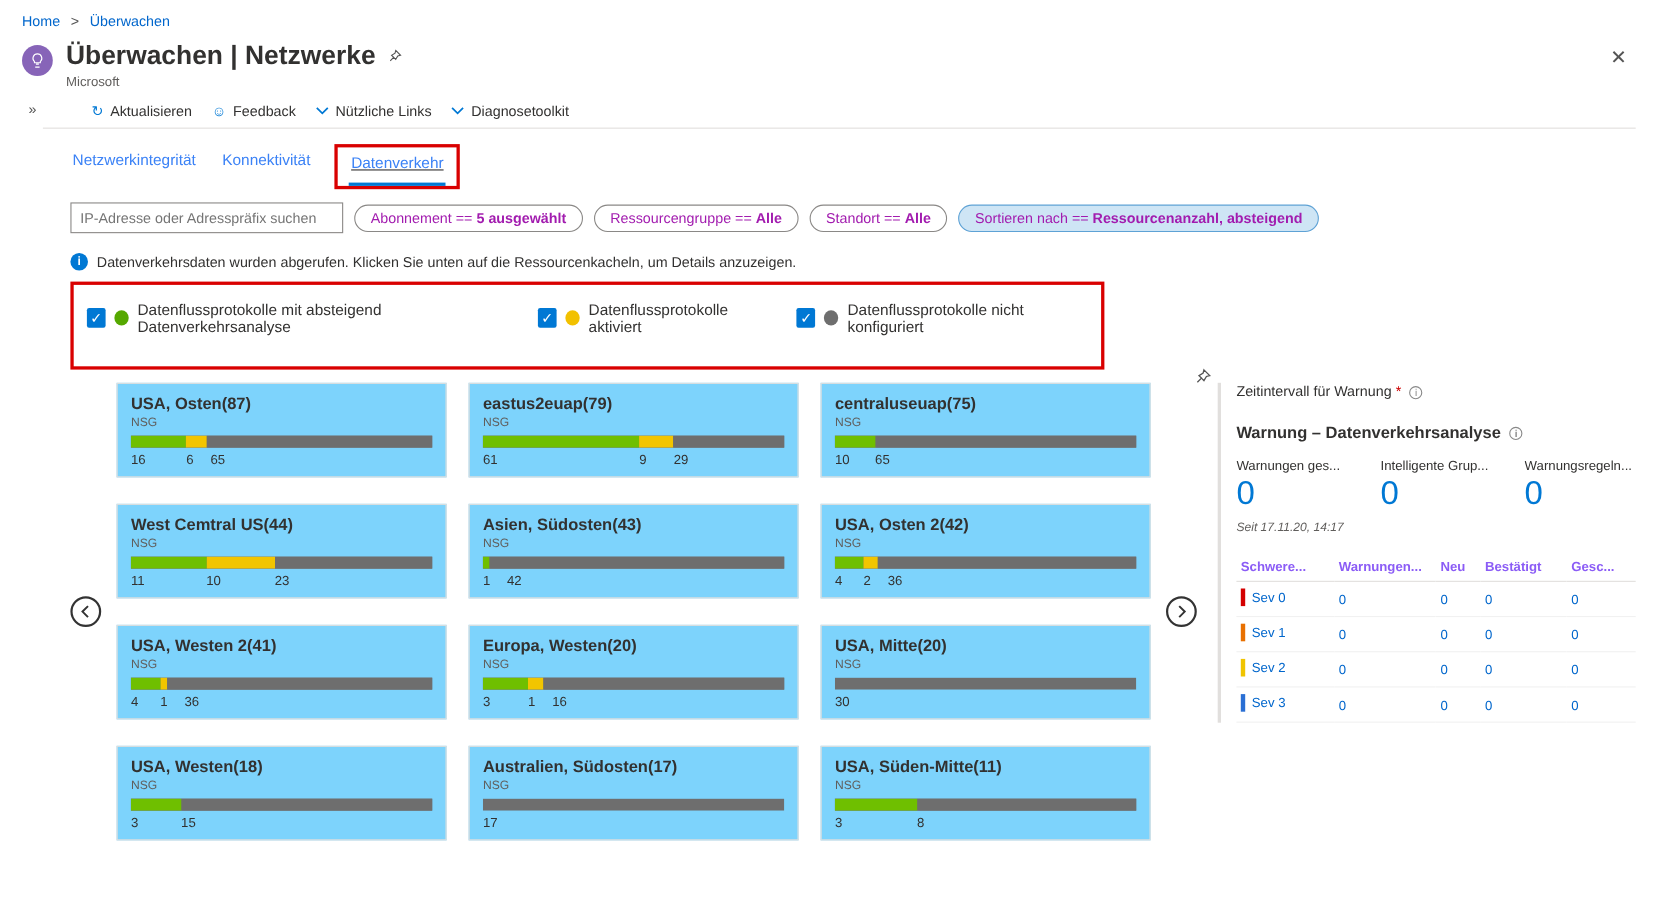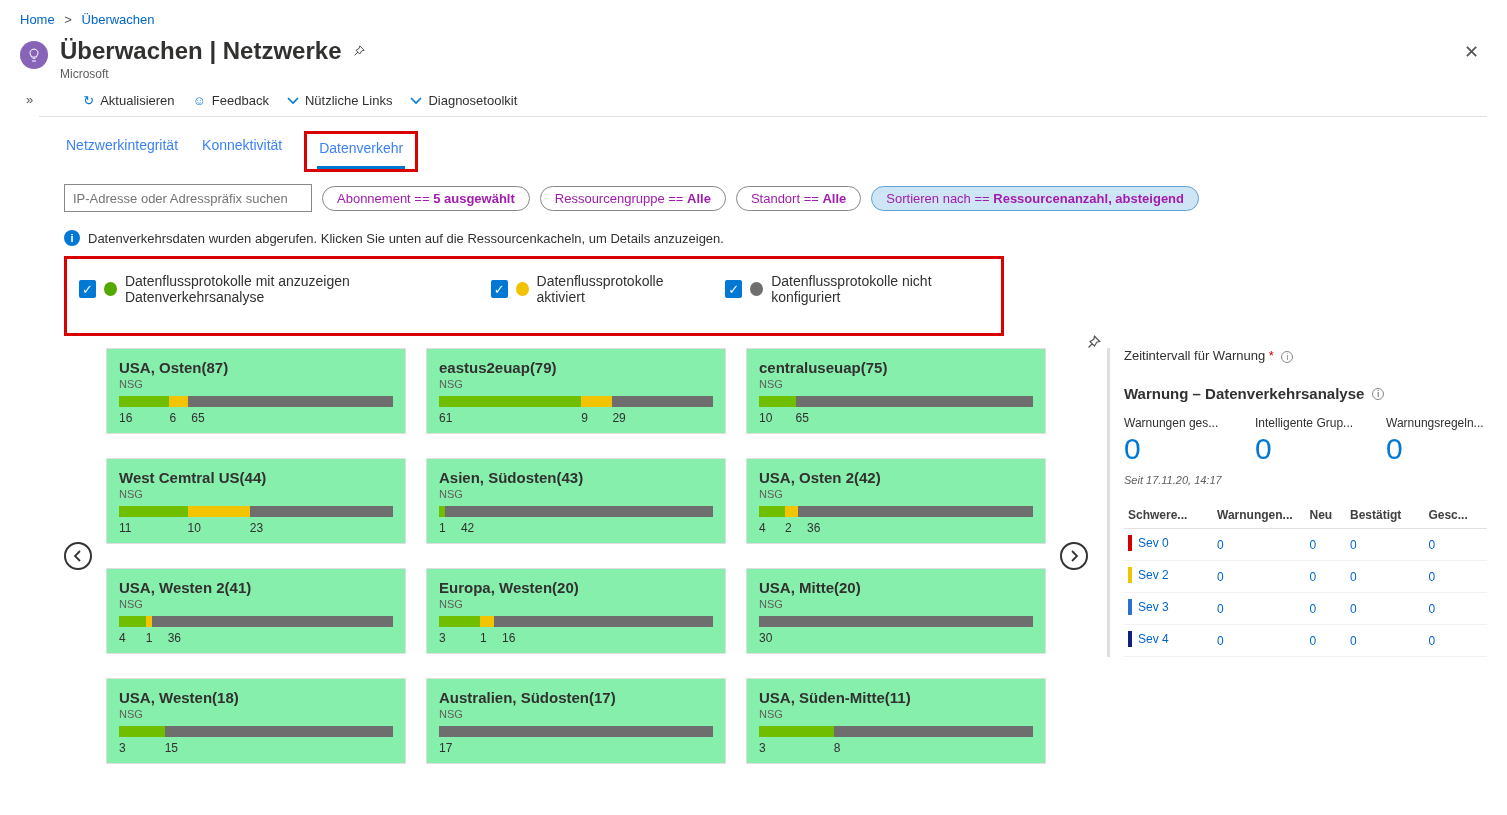--- a/index.html
+++ b/index.html
@@ -36,7 +36,7 @@
   .tabs { display: flex; gap: 20px; margin-top: 14px; }
   .tab { font-size: 14px; padding: 6px 2px 10px 2px; color: #3b82f6; cursor: pointer; }
   .tab.active { border-bottom: 3px solid #0078d4; }
-  .tab-highlight { border: 3px solid #d90000; padding: 0 10px; }
+  .tab-highlight { border: 3px solid #d90000; padding: 0 10px; text-decoration: underline; }
 
   .filter-row { display: flex; align-items: center; gap: 10px; margin-top: 12px; }
   .search-box {

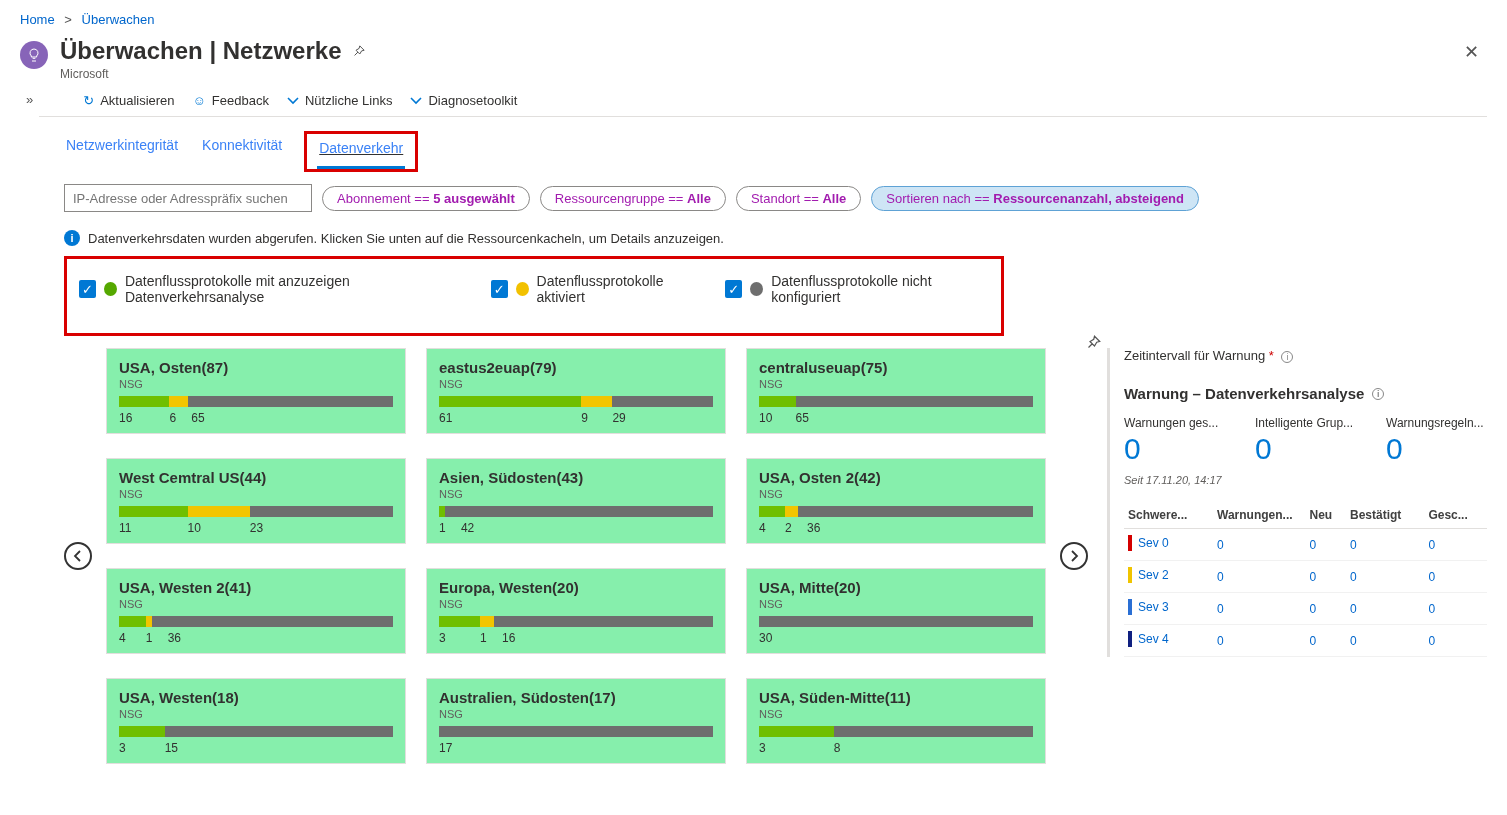--- a/index.html
+++ b/index.html
@@ -215,7 +215,7 @@
       <span class="legend-item">
         <span class="chk">✓</span>
         <span class="dot g"></span>
-        <span>Datenflussprotokolle mit anzuzeigen Datenverkehrsanalyse</span>
+        <span>Datenflussprotokolle mit absteigend Datenverkehrsanalyse</span>
       </span>
       <span class="legend-item">
         <span class="chk">✓</span>

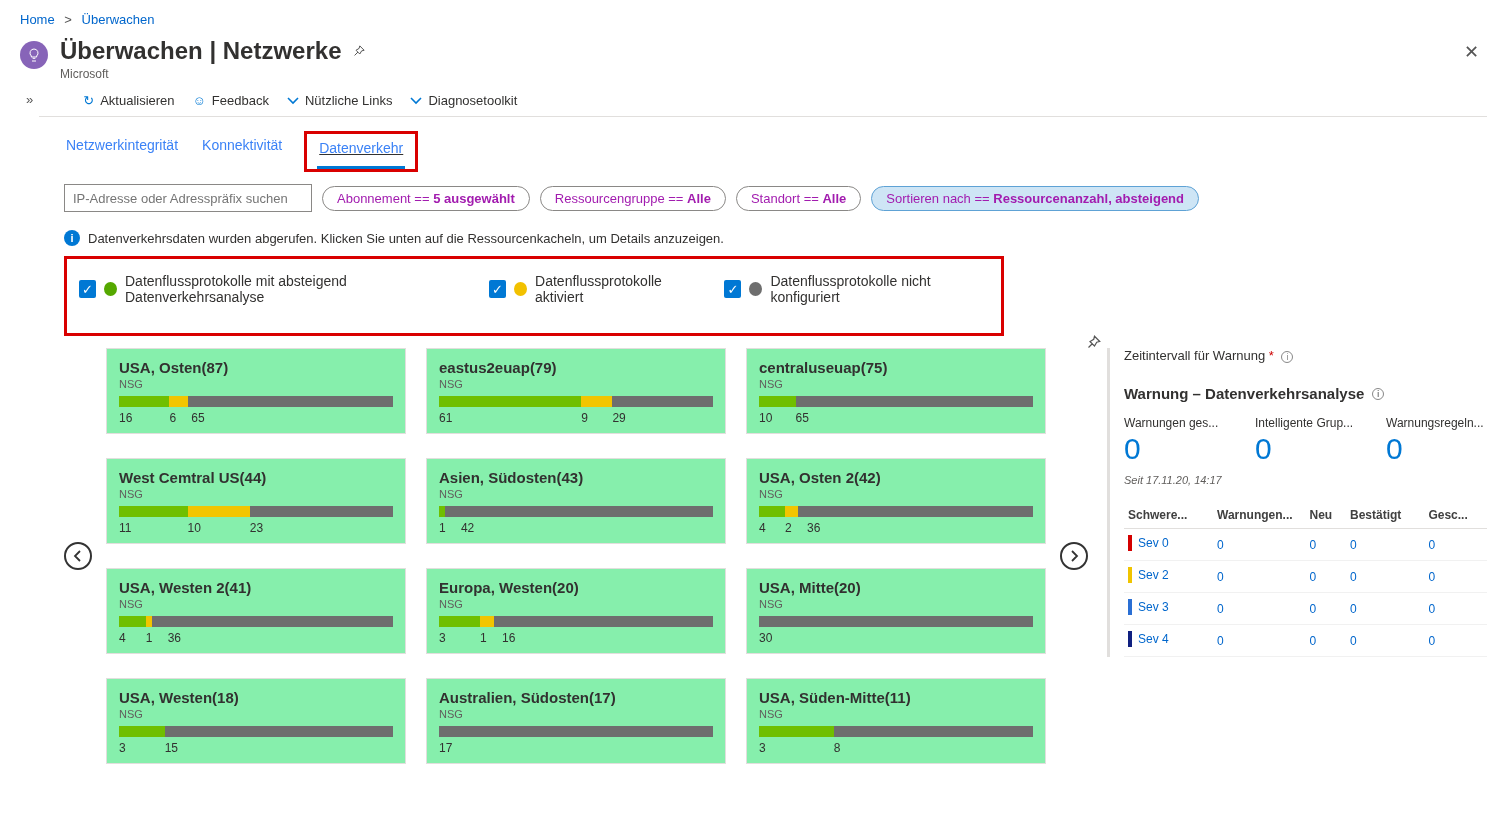--- a/index.html
+++ b/index.html
@@ -83,7 +83,7 @@
     margin: 0 14px;
   }
   .card {
-    border: 1px solid #e1dfdd; padding: 10px 12px 8px 12px; background: #86efac;
+    border: 1px solid #e1dfdd; padding: 10px 12px 8px 12px; background: #7dd3fc;
   }
   .card-title { font-size: 15px; font-weight: 600; }
   .card-sub { font-size: 11px; color: #605e5c; margin-top: 2px; }

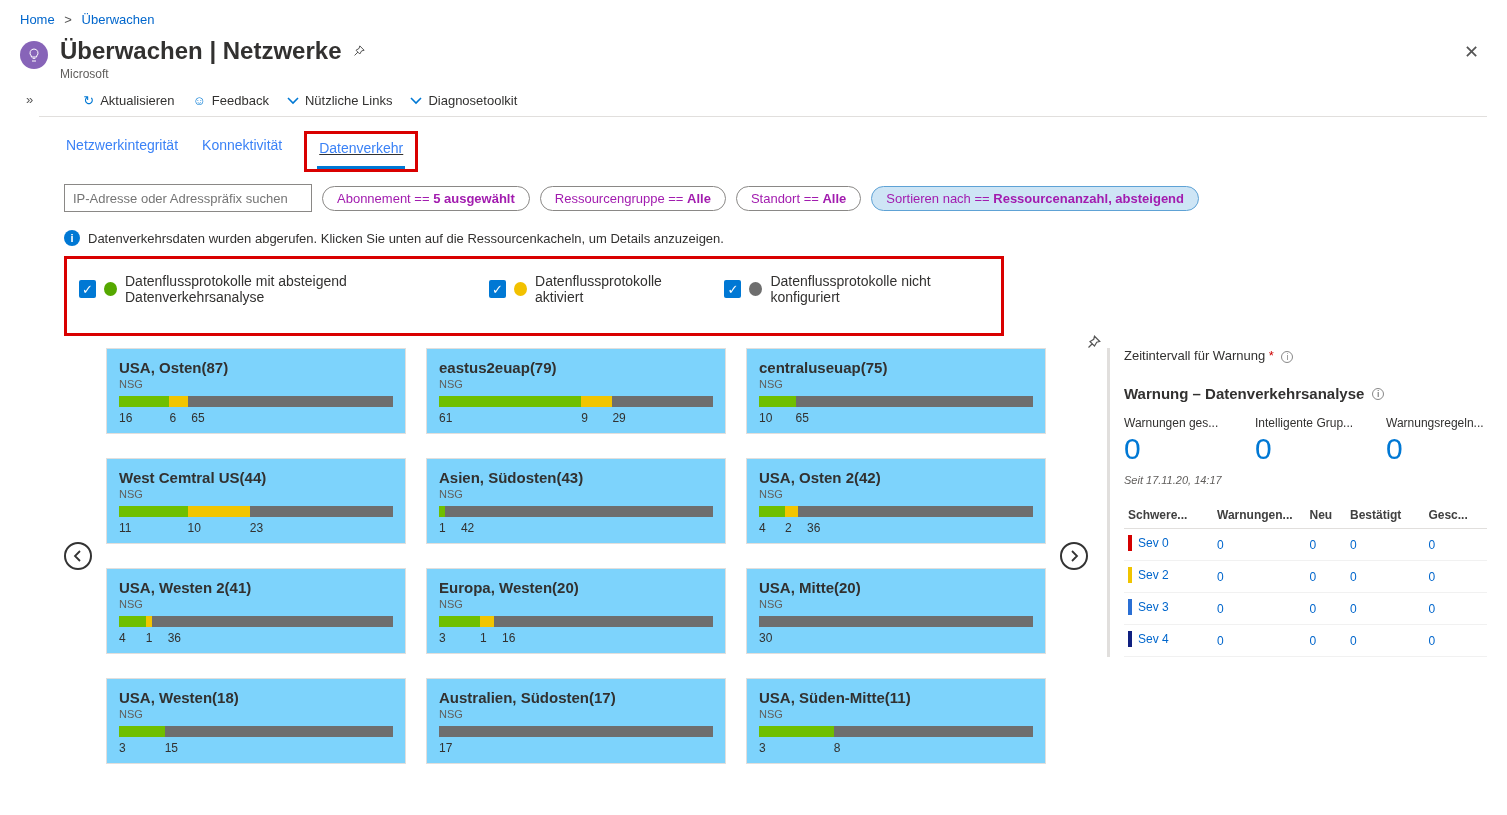--- a/index.html
+++ b/index.html
@@ -118,7 +118,7 @@
 
   .sev-table { width: 100%; border-collapse: collapse; margin-top: 18px; font-size: 12px; }
   .sev-table th {
-    text-align: left; font-weight: 600; color: #404040; padding: 4px 4px 6px 4px;
+    text-align: left; font-weight: 600; color: #8b5cf6; padding: 4px 4px 6px 4px;
     white-space: nowrap; overflow: hidden; text-overflow: ellipsis; max-width: 70px;
     border-bottom: 1px solid #e1dfdd;
   }

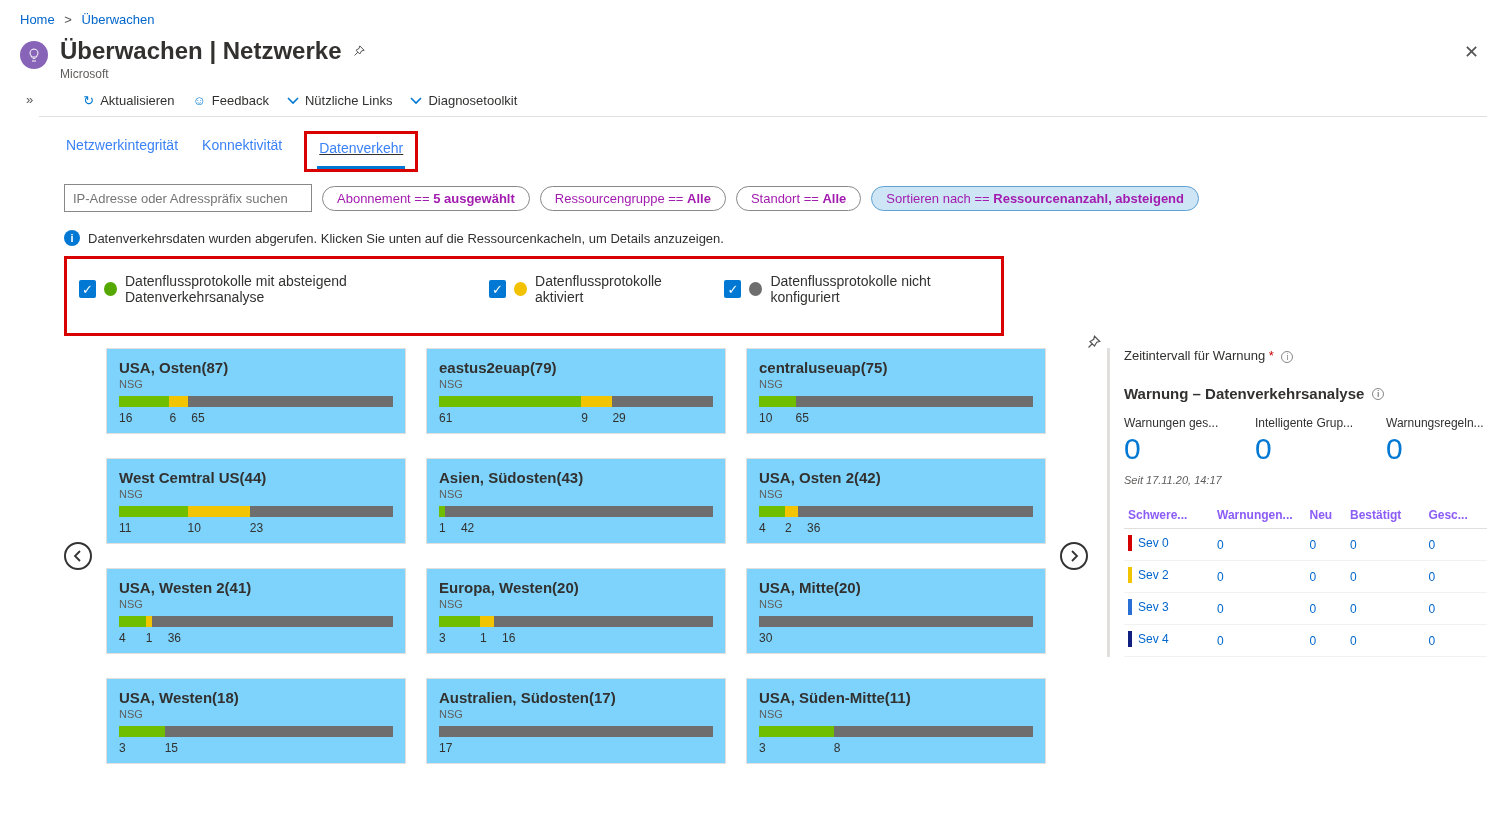--- a/index.html
+++ b/index.html
@@ -460,6 +460,16 @@
               </tr>
               <tr>
     <td><span class="sev-cell">
+                    <span class="sev-bar" style="background:#e87000"></span>
+                    <a href="#" class="sev-link">Sev 1</a>
+                  </span></td>
+    <td><a href="#" class="sev-link">0</a></td>
+    <td><a href="#" class="sev-link">0</a></td>
+    <td><a href="#" class="sev-link">0</a></td>
+    <td><a href="#" class="sev-link">0</a></td>
+              </tr>
+              <tr>
+    <td><span class="sev-cell">
                     <span class="sev-bar" style="background:#f0c400"></span>
                     <a href="#" class="sev-link">Sev 2</a>
                   </span></td>

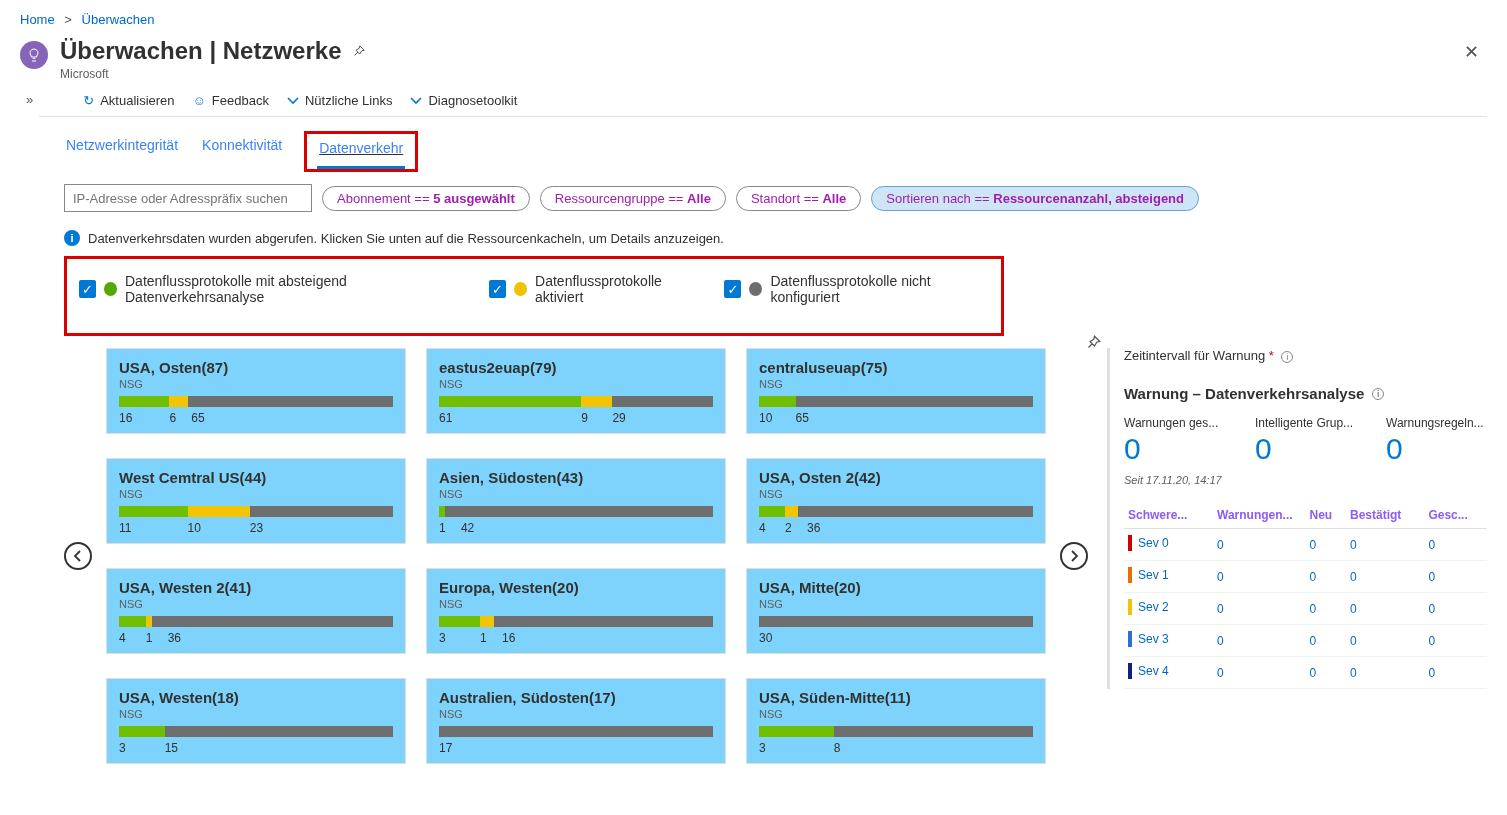--- a/index.html
+++ b/index.html
@@ -488,16 +488,6 @@
     <td><a href="#" class="sev-link">0</a></td>
     <td><a href="#" class="sev-link">0</a></td>
               </tr>
-              <tr>
-    <td><span class="sev-cell">
-                    <span class="sev-bar" style="background:#102080"></span>
-                    <a href="#" class="sev-link">Sev 4</a>
-                  </span></td>
-    <td><a href="#" class="sev-link">0</a></td>
-    <td><a href="#" class="sev-link">0</a></td>
-    <td><a href="#" class="sev-link">0</a></td>
-    <td><a href="#" class="sev-link">0</a></td>
-              </tr>
             </tbody>
         </table>
       </div>

